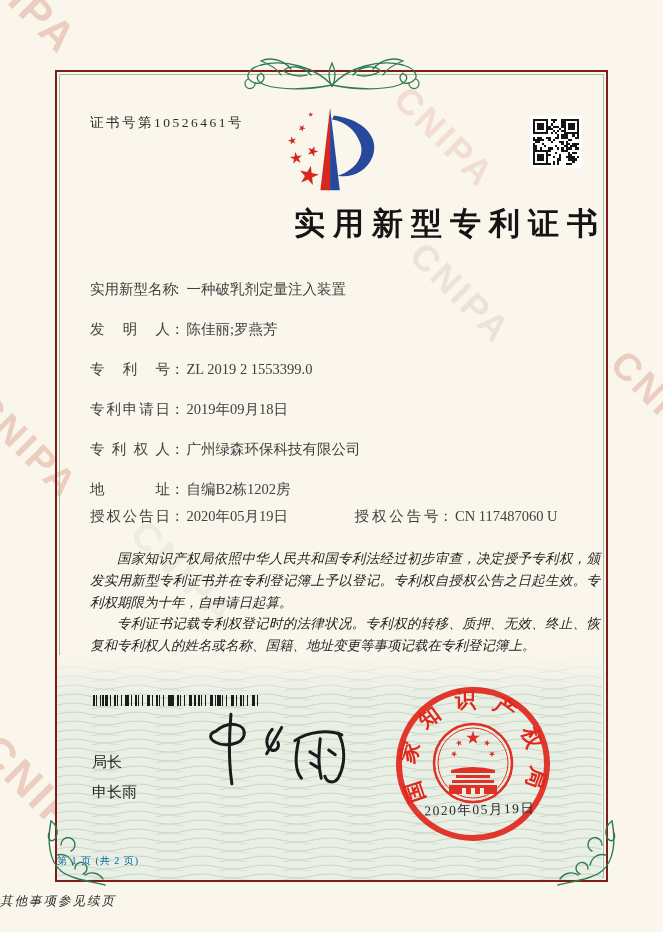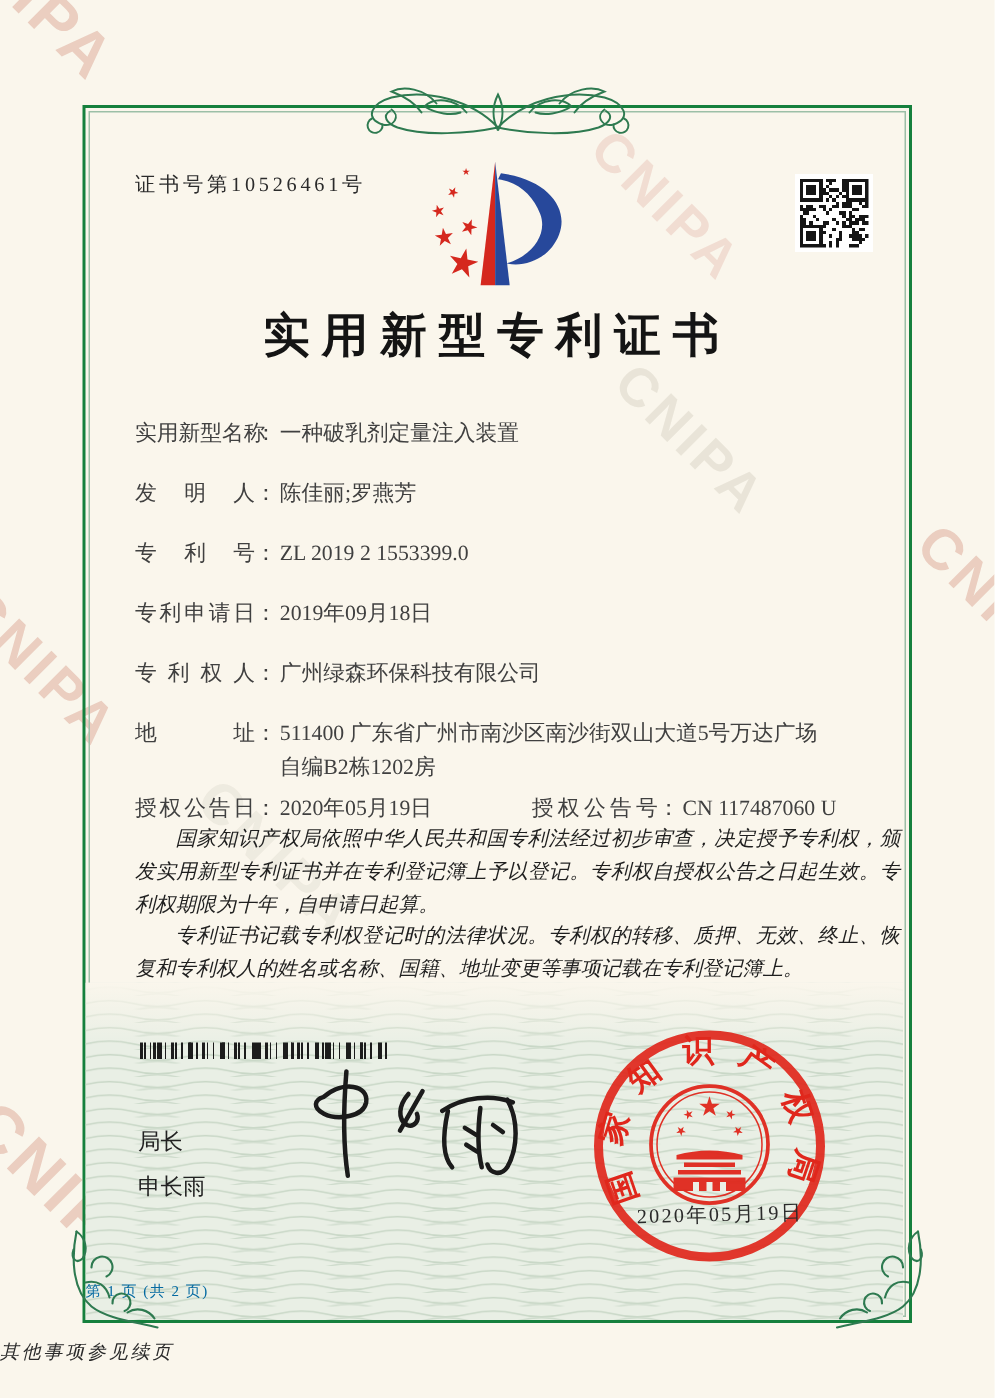--- a/index.html
+++ b/index.html
@@ -24,7 +24,7 @@
 
   
   .frame{position:absolute;left:55px;top:70px;width:549px;height:808px;
-         border:2px solid #15803d;z-index:1;}
+         border:2px solid #7f1d1d;z-index:1;}
   .frame::before{content:"";position:absolute;left:2px;top:2px;right:2px;bottom:2px;
          border:1px solid #9cbfa7;pointer-events:none;}
   .orn-top{position:absolute;left:50%;top:-25px;transform:translateX(-50%);}

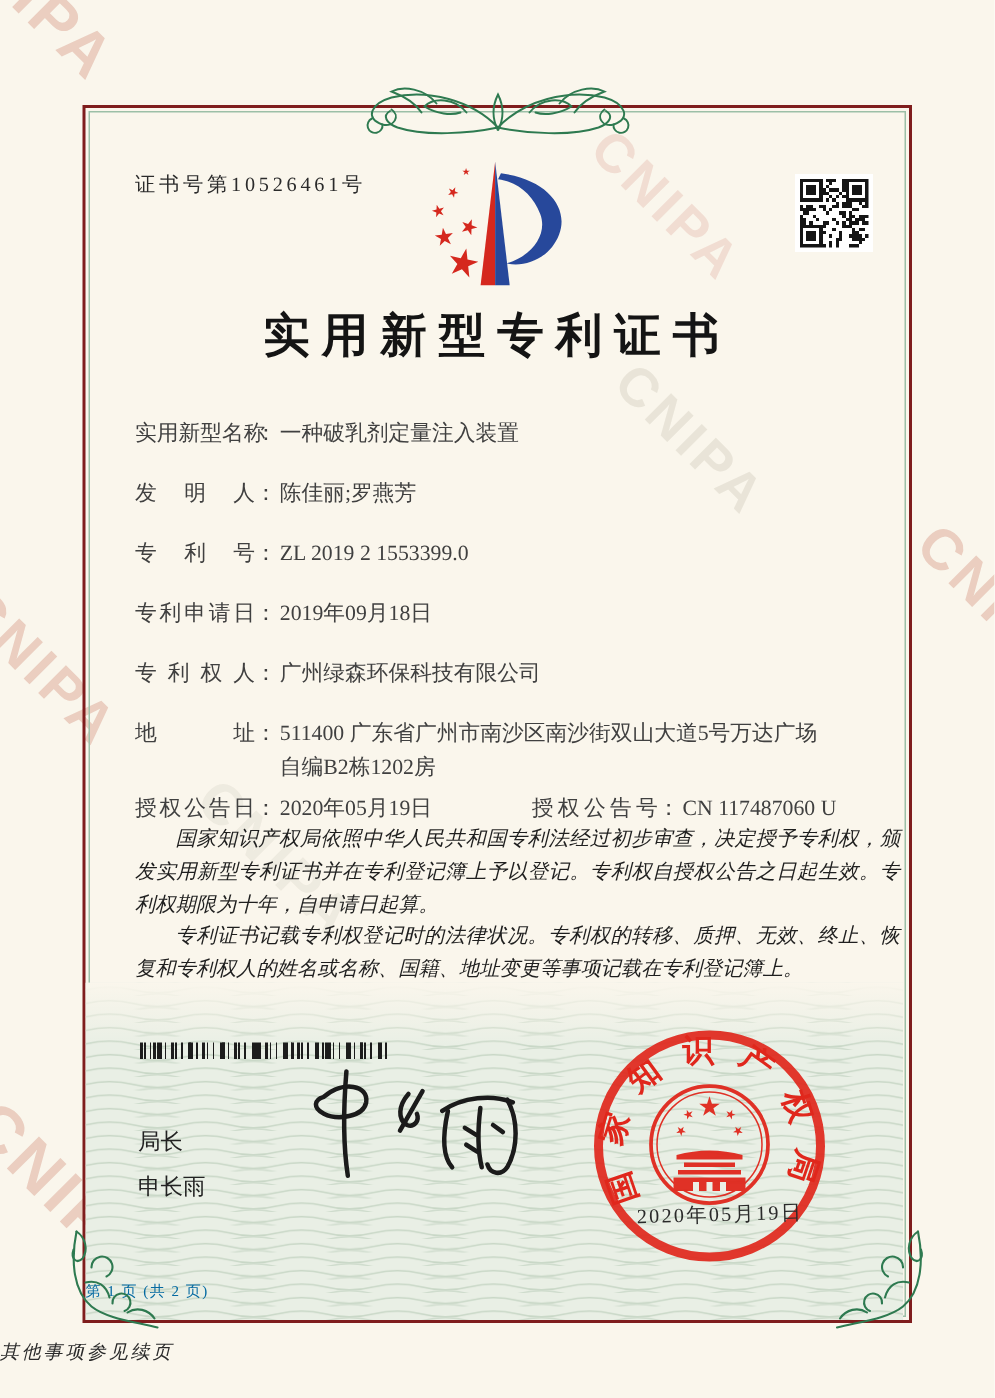--- a/index.html
+++ b/index.html
@@ -37,7 +37,7 @@
   .logo{position:absolute;left:213px;top:28px;z-index:2;}
   .qr{position:absolute;left:473px;top:44px;background:#ffffff;padding:3px;z-index:3;line-height:0;}
 
-  .title{position:absolute;left:0;right:0;top:131px;text-align:center;font-size:31px;
+  .title{position:absolute;left:0;right:0;top:131px;text-align:right;font-size:31px;
          font-weight:bold;color:#141414;letter-spacing:8px;z-index:3;}
 
   .fields{position:absolute;left:33px;top:206px;width:520px;z-index:3;color:#404040;}

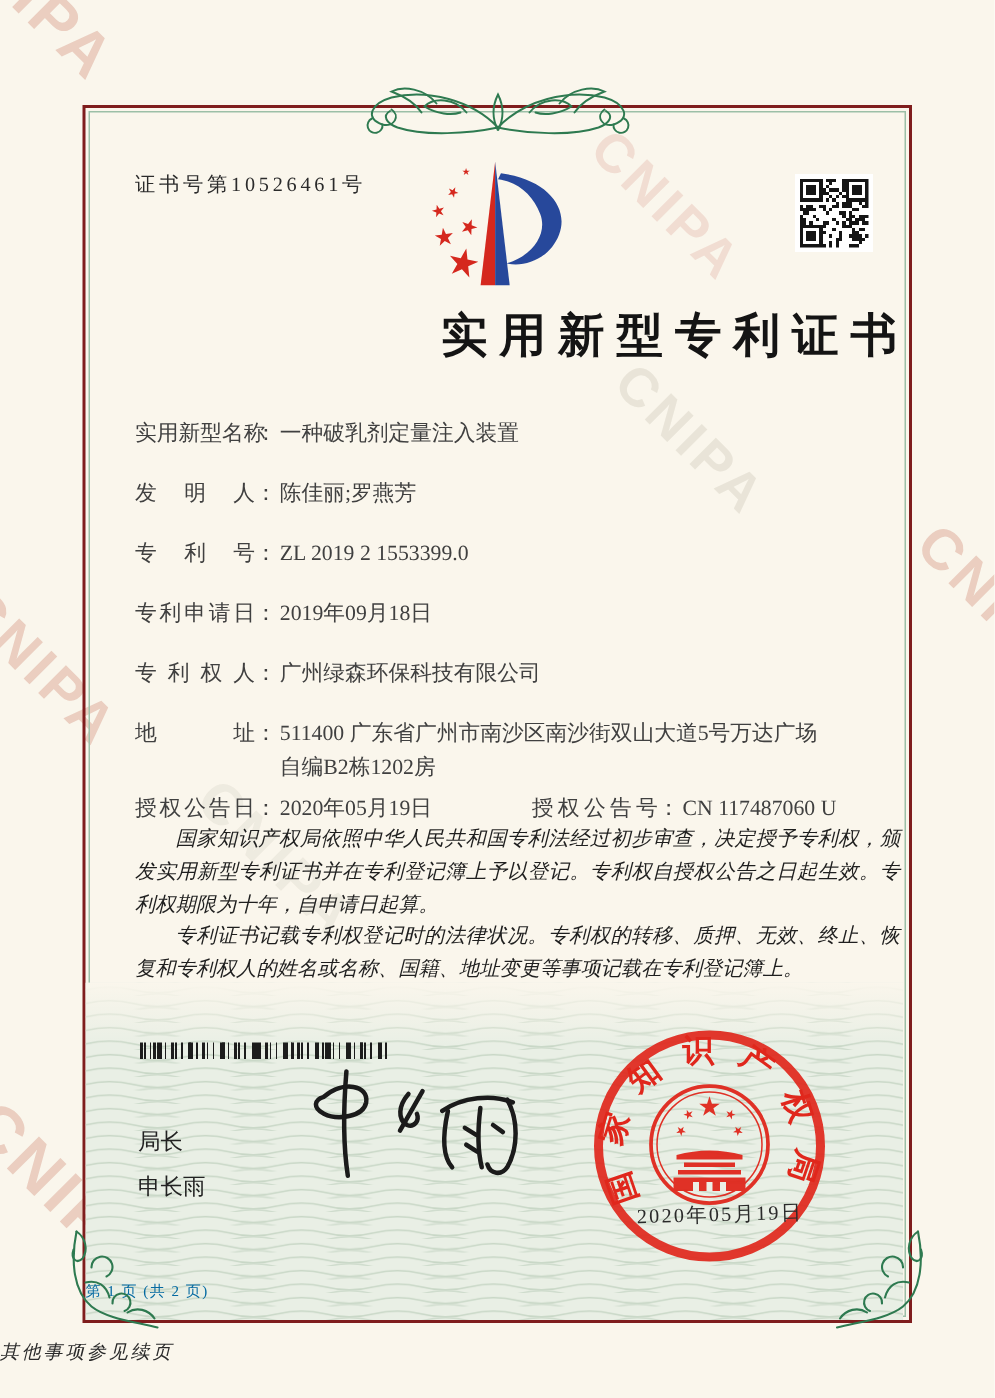--- a/index.html
+++ b/index.html
@@ -371,7 +371,7 @@
         <span class="flabel">专利权人</span><span class="fcolon">：</span><span class="fvalue">广州绿森环保科技有限公司</span>
       </div>
       <div class="frow addr">
-        <span class="flabel">地址</span><span class="fcolon">：</span><span class="addr-val"><span style="display:block;">511400 广东省广州市南沙区南沙街双山大道5号万达广场</span><span style="display:block;">自编B2栋1202房</span></span>
+        <span class="flabel">地址</span><span class="fcolon">：</span><span class="addr-val"><span style="display:block;">自编B2栋1202房</span></span>
       </div>
       <div class="frow">
         <span class="flabel">授权公告日</span><span class="fcolon">：</span><span class="fvalue w-fixed">2020年05月19日</span><span class="flabel2">授权公告号</span><span class="fcolon">：</span><span class="fvalue">CN 117487060 U</span>

